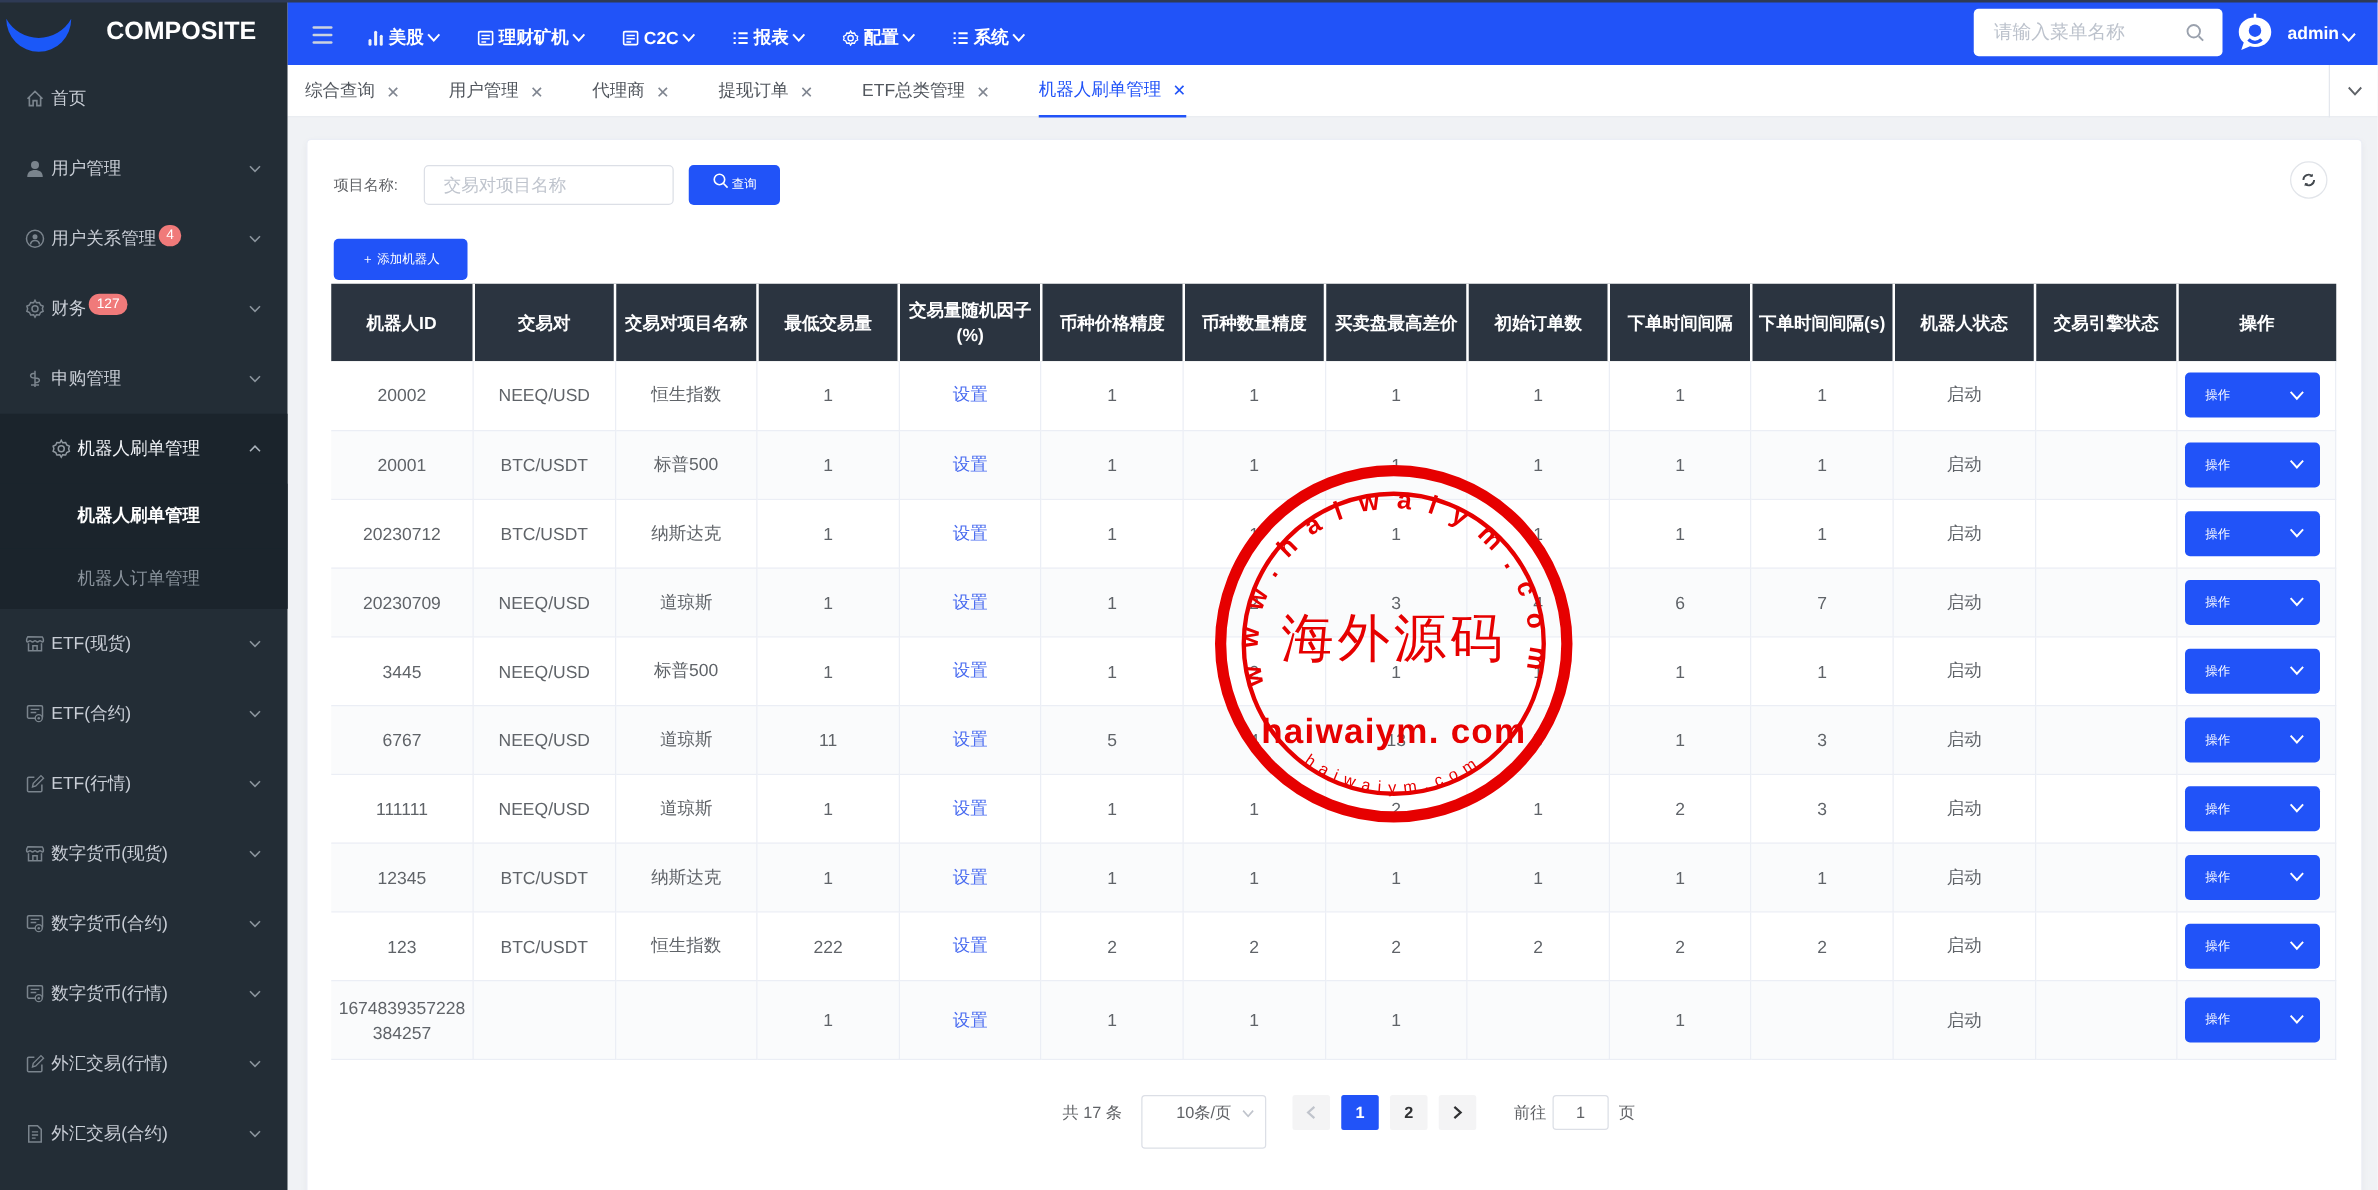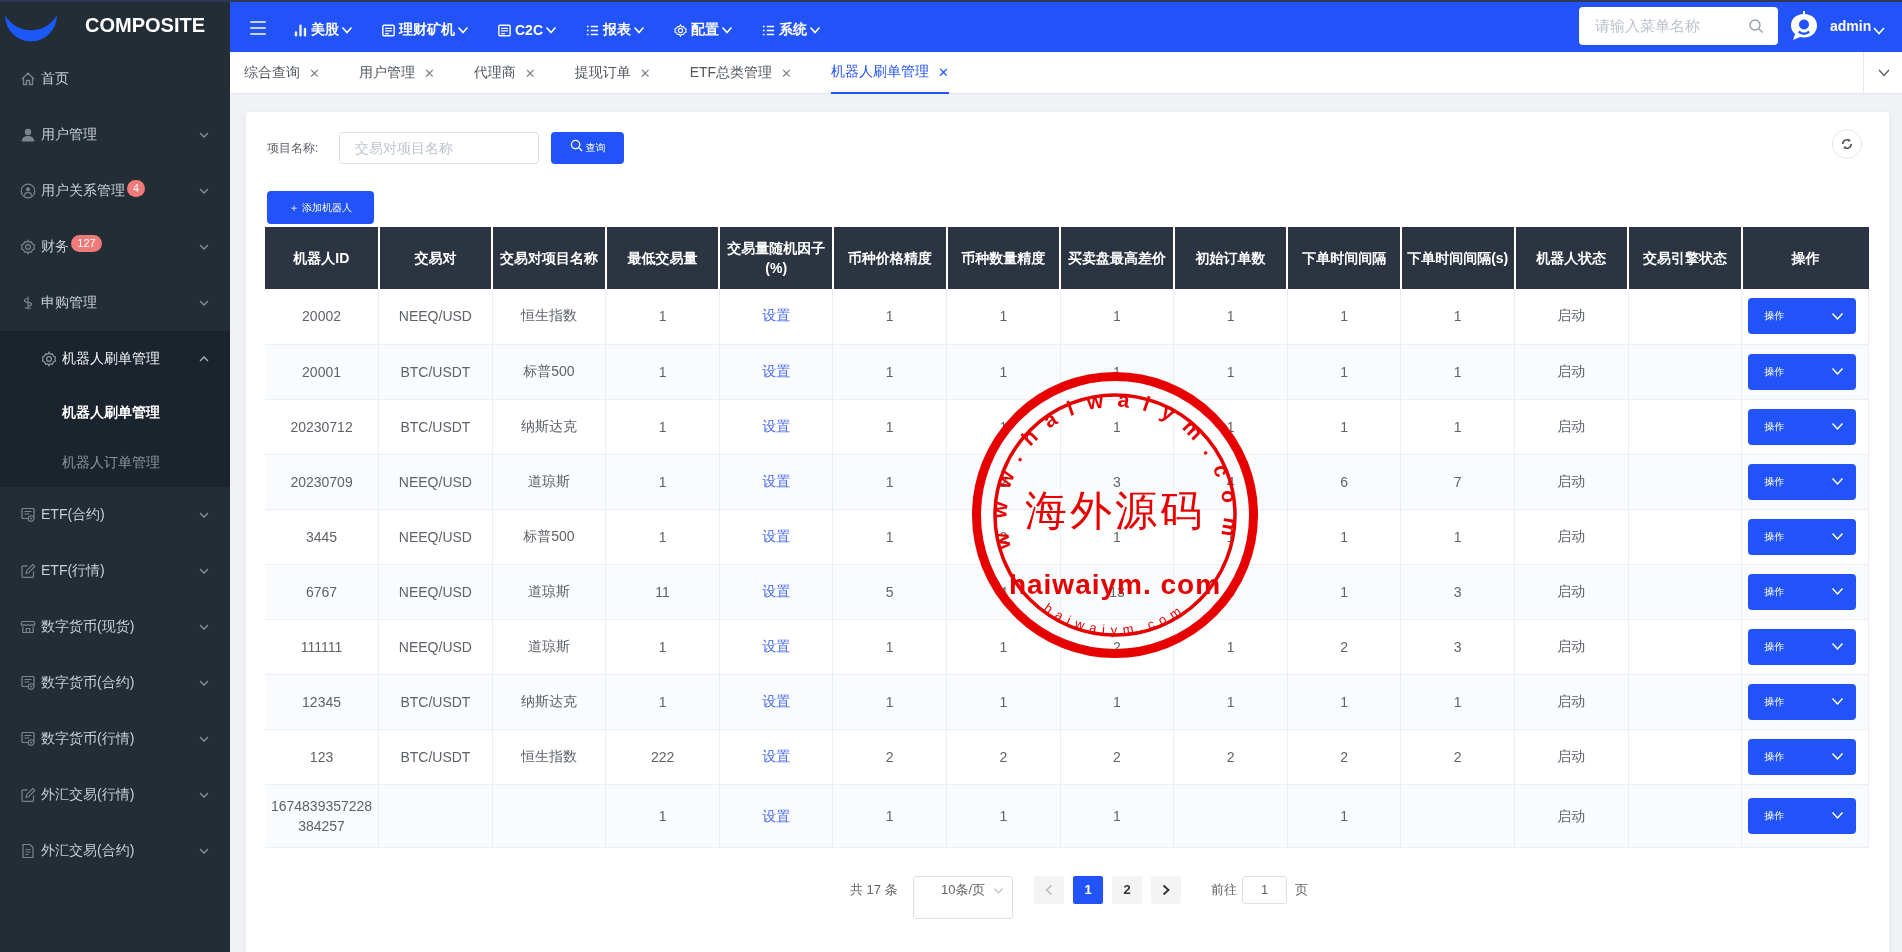--- a/index.html
+++ b/index.html
@@ -135,6 +135,15 @@
       <div class="si on" style="height:52px;">机器人刷单管理</div>
       <div class="si" style="height:48px;">机器人订单管理</div>
     </div>
+    <div class="mi"><span class="ic">
+          <svg width="16" height="16" viewBox="0 0 16 16">
+            <path d="M2 6.5 C1 6.5 1 4 2.2 2.5 L13.8 2.5 C15 4 15 6.5 14 6.5 C13 6.5 12.8 5.5 12 5.5 C11.2 5.5 11 6.5 10 6.5 C9 6.5 8.8 5.5 8 5.5 C7.2 5.5 7 6.5 6 6.5 C5 6.5 4.8 5.5 4 5.5 C3.2 5.5 3 6.5 2 6.5 Z M2.8 7.5 L2.8 13.5 L13.2 13.5 L13.2 7.5 M6.3 13.5 L6.3 9.5 L9.7 9.5 L9.7 13.5" stroke="#98a1aa" stroke-width="1.2" fill="none"></path>
+          </svg>
+        </span>ETF(现货)<span class="arr">
+          <svg width="10" height="10" viewBox="0 0 10 10">
+            <path d="M1 3 L5 7 L9 3" stroke="#8a939c" stroke-width="1.3" fill="none"></path>
+          </svg>
+        </span></div>
     <div class="mi"><span class="ic">
           <svg width="16" height="16" viewBox="0 0 16 16">
             <rect x="2" y="1.5" width="12" height="10" rx="1" stroke="#98a1aa" stroke-width="1.2" fill="none"></rect>

